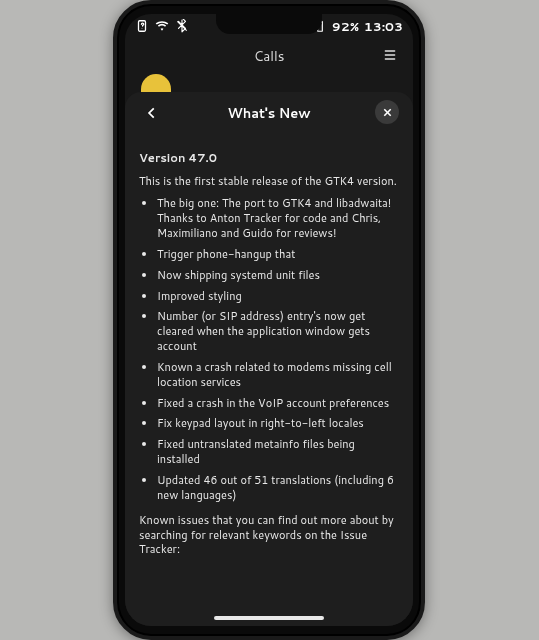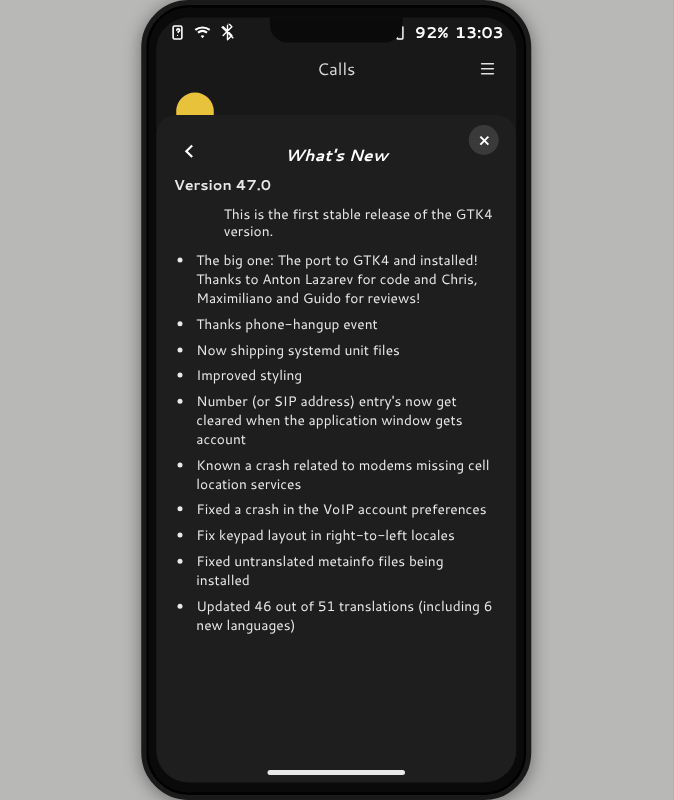--- a/index.html
+++ b/index.html
@@ -65,9 +65,8 @@
     overflow: hidden;
   }
   .sheet-hdr {
-    display: flex; align-items: flex-end; height: 42px;
+    display: flex; align-items: center; height: 42px;
     position: relative;
-    font-style: italic;
   }
   .sheet-hdr .back {
     width: 26px; height: 26px; display: flex; align-items: center; justify-content: center;

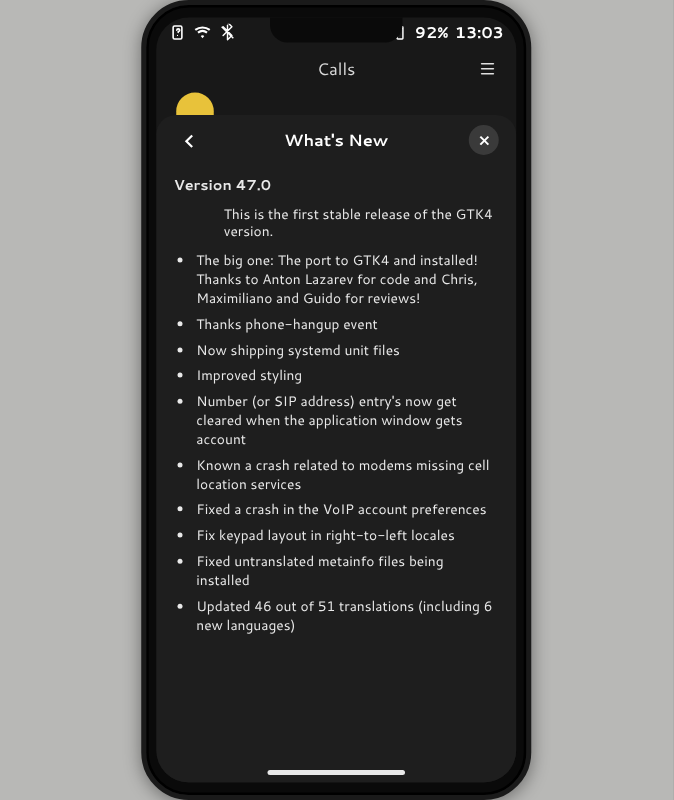--- a/index.html
+++ b/index.html
@@ -85,7 +85,7 @@
     overflow-y: auto; height: calc(100% - 42px);
   }
   .content .ver {
-    font-weight: 700; font-size: 11.5px; margin: 6px 0 8px 0;
+    font-weight: 700; font-size: 11.5px; margin: 16px 0 8px 0;
   }
   .content .intro { margin-bottom: 8px; margin-left: 40px; }
   .content ul { list-style: disc; padding-left: 18px; margin-bottom: 10px; }

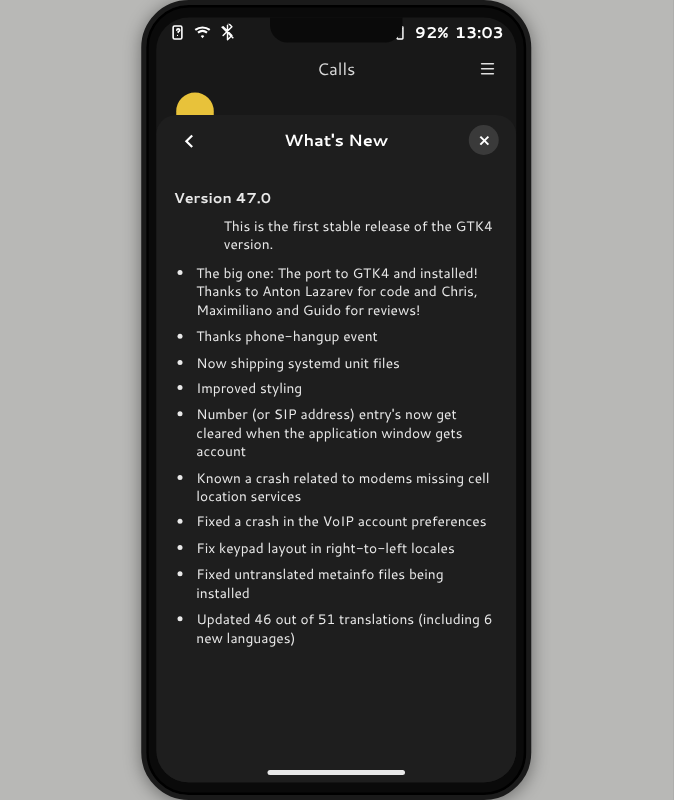--- a/index.html
+++ b/index.html
@@ -87,7 +87,7 @@
   .content .ver {
     font-weight: 700; font-size: 11.5px; margin: 16px 0 8px 0;
   }
-  .content .intro { margin-bottom: 8px; margin-left: 40px; }
+  .content .intro { margin-bottom: 8px; }
   .content ul { list-style: disc; padding-left: 18px; margin-bottom: 10px; }
   .content li { margin-bottom: 6px; }
   .content .known { margin-bottom: 8px; }

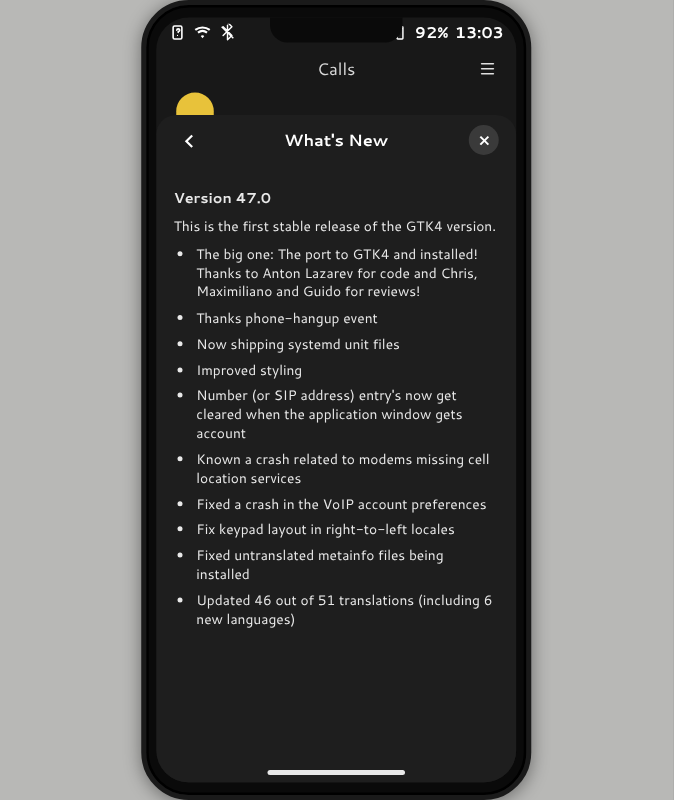--- a/index.html
+++ b/index.html
@@ -173,7 +173,7 @@
         <div class="ver">Version 47.0</div>
         <div class="intro">This is the first stable release of the GTK4 version.</div>
         <ul>
-          <li>The big one: The port to GTK4 and installed! Thanks to Anton Lazarev for code and Chris, Maximiliano and Guido for reviews!</li>
+          <li>The big one: The port to GTK4 and libadwaita! Thanks to Anton Tracker for code and Chris, Maximiliano and Guido for reviews!</li>
           <li>Thanks phone-hangup event</li>
           <li>Now shipping systemd unit files</li>
           <li>Improved styling</li>

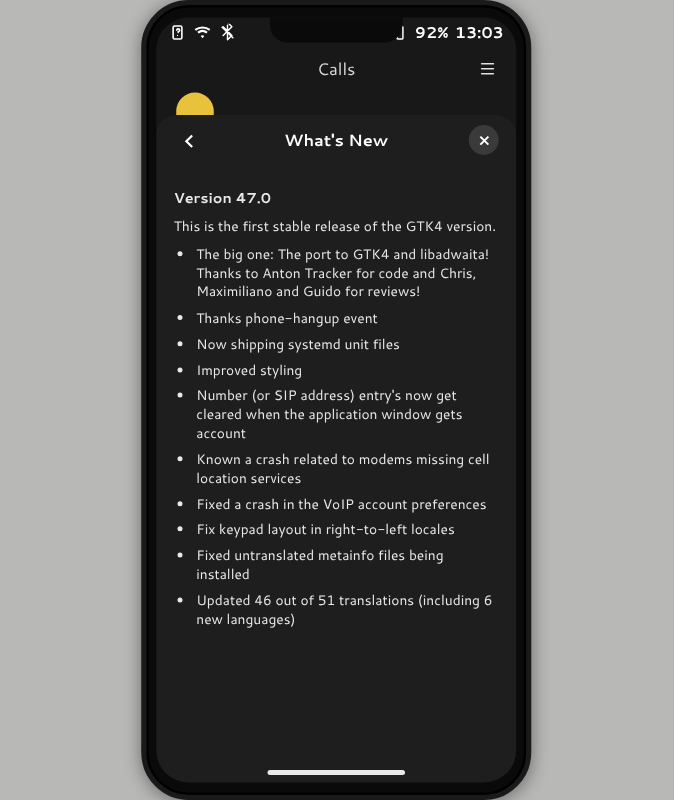--- a/index.html
+++ b/index.html
@@ -174,7 +174,7 @@
         <div class="intro">This is the first stable release of the GTK4 version.</div>
         <ul>
           <li>The big one: The port to GTK4 and libadwaita! Thanks to Anton Tracker for code and Chris, Maximiliano and Guido for reviews!</li>
-          <li>Thanks phone-hangup event</li>
+          <li>Trigger phone-hangup that</li>
           <li>Now shipping systemd unit files</li>
           <li>Improved styling</li>
           <li>Number (or SIP address) entry's now get cleared when the application window gets account</li>

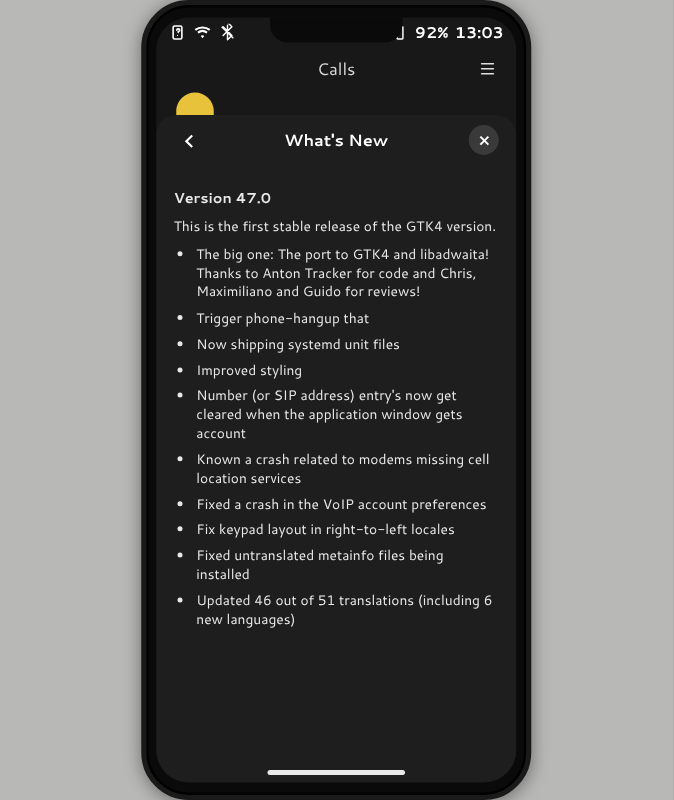--- a/index.html
+++ b/index.html
@@ -184,6 +184,7 @@
           <li>Fixed untranslated metainfo files being installed</li>
           <li>Updated 46 out of 51 translations (including 6 new languages)</li>
         </ul>
+        <div class="known">Known issues that you can find out more about by searching for relevant keywords on the Issue Tracker:</div>
       </div>
     </div>
 

